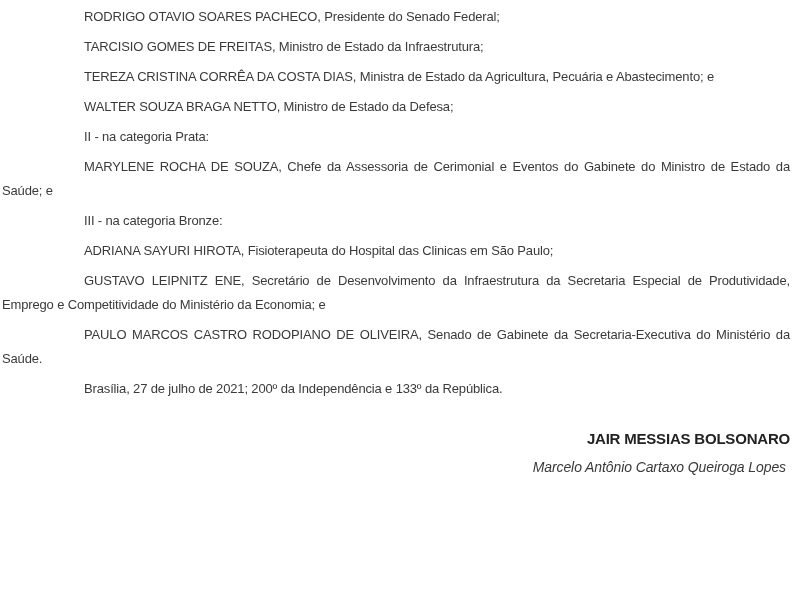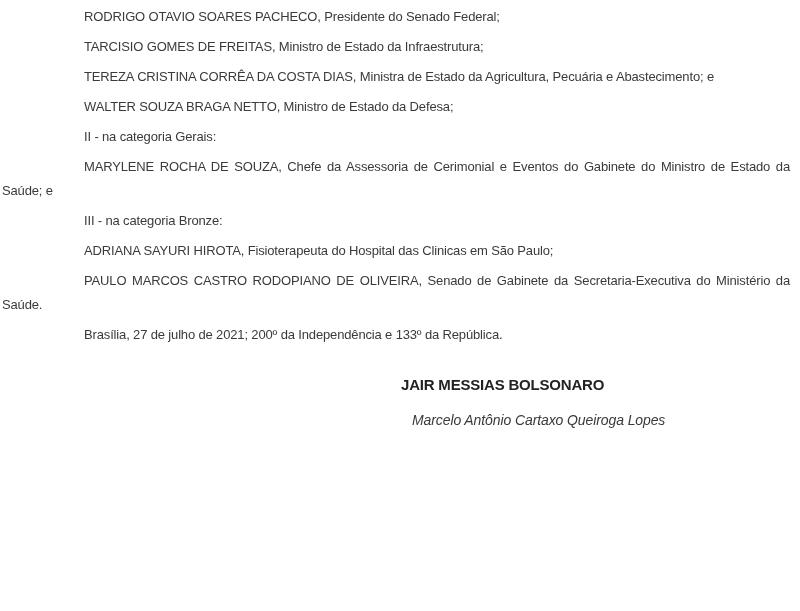--- a/index.html
+++ b/index.html
@@ -55,7 +55,7 @@
   <p class="para">TARCISIO GOMES DE FREITAS, Ministro de Estado da Infraestrutura;</p>
   <p class="para">TEREZA CRISTINA CORRÊA DA COSTA DIAS, Ministra de Estado da Agricultura, Pecuária e Abastecimento; e</p>
   <p class="para">WALTER SOUZA BRAGA NETTO, Ministro de Estado da Defesa;</p>
-  <p class="para">II - na categoria Gerais:</p>
+  <p class="para">II - na categoria Prata:</p>
   <p class="para">MARYLENE ROCHA DE SOUZA, Chefe da Assessoria de Cerimonial e Eventos do Gabinete do Ministro de Estado da Saúde; e</p>
   <p class="para">III - na categoria Bronze:</p>
   <p class="para">ADRIANA SAYURI HIROTA, Fisioterapeuta do Hospital das Clinicas em São Paulo;</p>

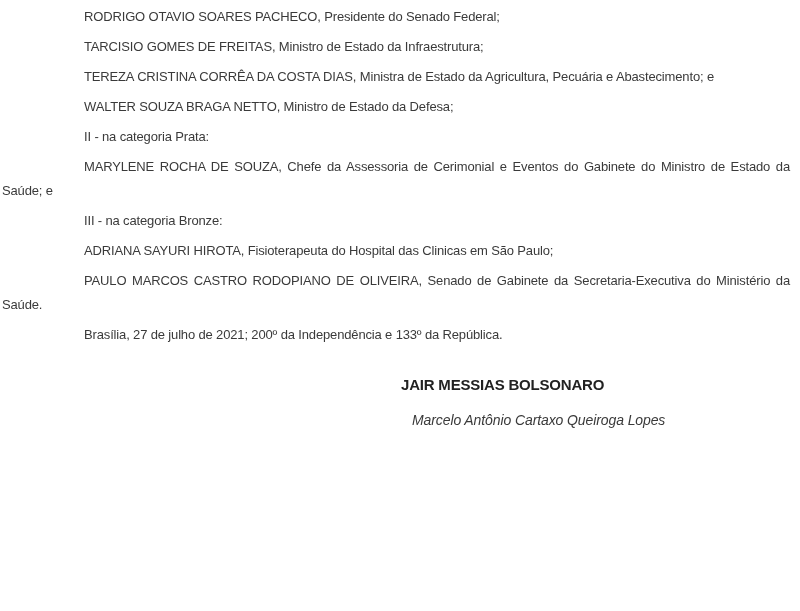--- a/index.html
+++ b/index.html
@@ -59,6 +59,7 @@
   <p class="para">MARYLENE ROCHA DE SOUZA, Chefe da Assessoria de Cerimonial e Eventos do Gabinete do Ministro de Estado da Saúde; e</p>
   <p class="para">III - na categoria Bronze:</p>
   <p class="para">ADRIANA SAYURI HIROTA, Fisioterapeuta do Hospital das Clinicas em São Paulo;</p>
+  <p class="para">GUSTAVO LEIPNITZ ENE, Secretário de Desenvolvimento da Infraestrutura da Secretaria Especial de Produtividade, Emprego e Competitividade do Ministério da Economia; e</p>
   <p class="para">PAULO MARCOS CASTRO RODOPIANO DE OLIVEIRA, Senado de Gabinete da Secretaria-Executiva do Ministério da Saúde.</p>
   <p class="para">Brasília, 27 de julho de 2021; 200º da Independência e 133º da República.</p>
 

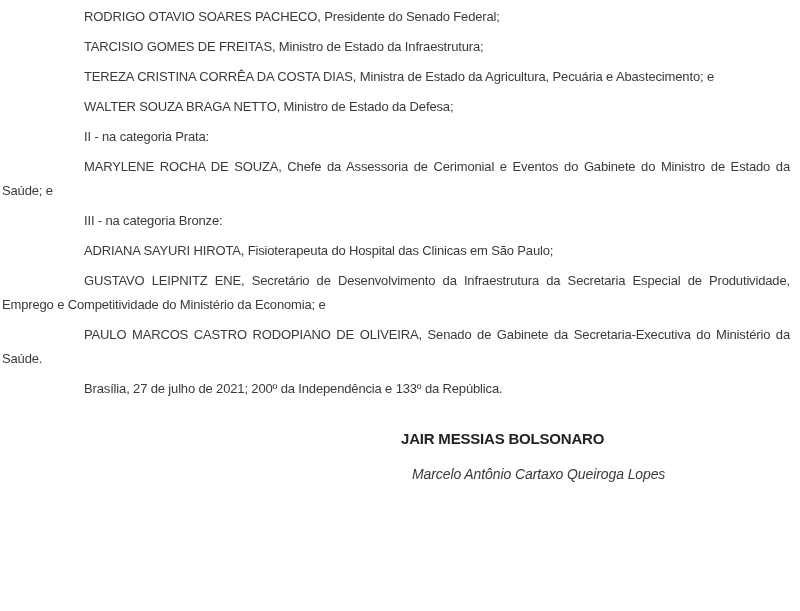--- a/index.html
+++ b/index.html
@@ -29,6 +29,7 @@
   .signature-block {
     margin-top: 26px;
     margin-left: 399px;
+    text-align: right;
   }
   .sig-president {
     margin: 0;

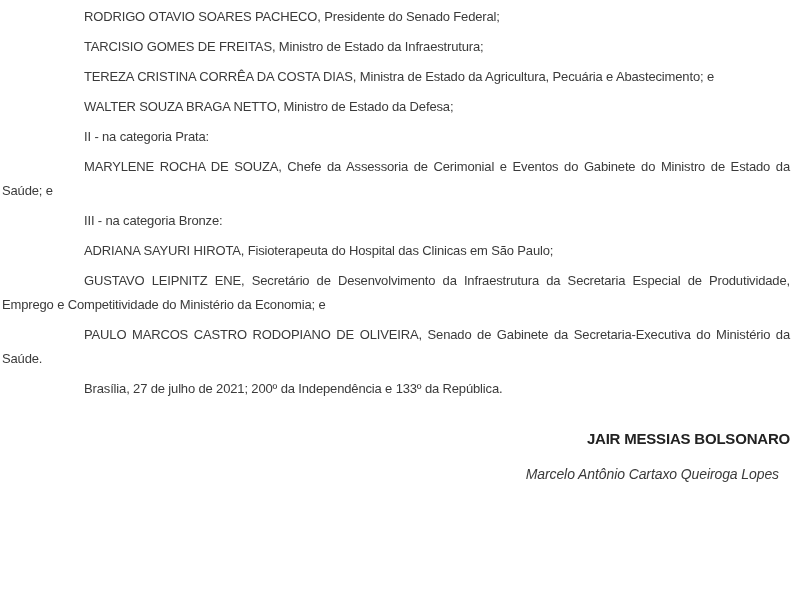--- a/index.html
+++ b/index.html
@@ -40,7 +40,7 @@
     color: #222222;
   }
   .sig-minister {
-    margin: 11px;
+    margin: 4px;
     font-size: 14px;
     font-style: italic;
     letter-spacing: -0.1px;

